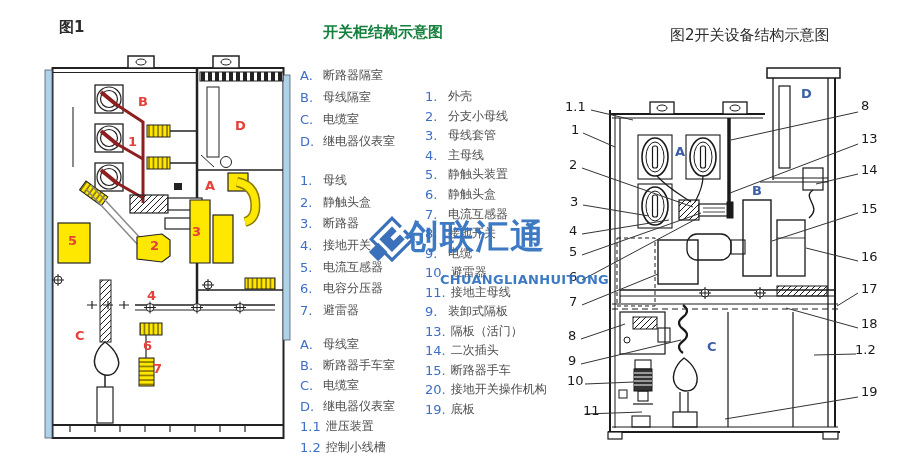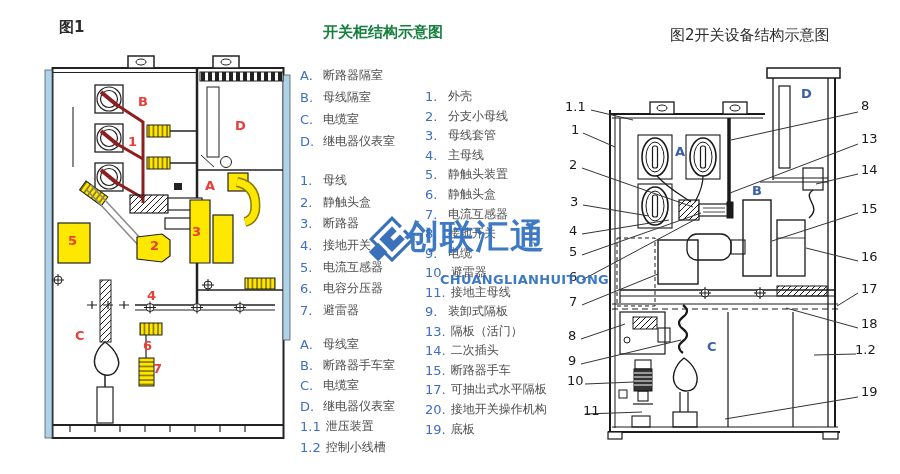--- a/index.html
+++ b/index.html
@@ -344,10 +344,6 @@
         <span class="t">断路器手车</span>
       </div>
     <div class="li">
-        <span class="k">17.</span>
-        <span class="t">可抽出式水平隔板</span>
-      </div>
-    <div class="li">
         <span class="k">20.</span>
         <span class="t">接地开关操作机构</span>
       </div>

